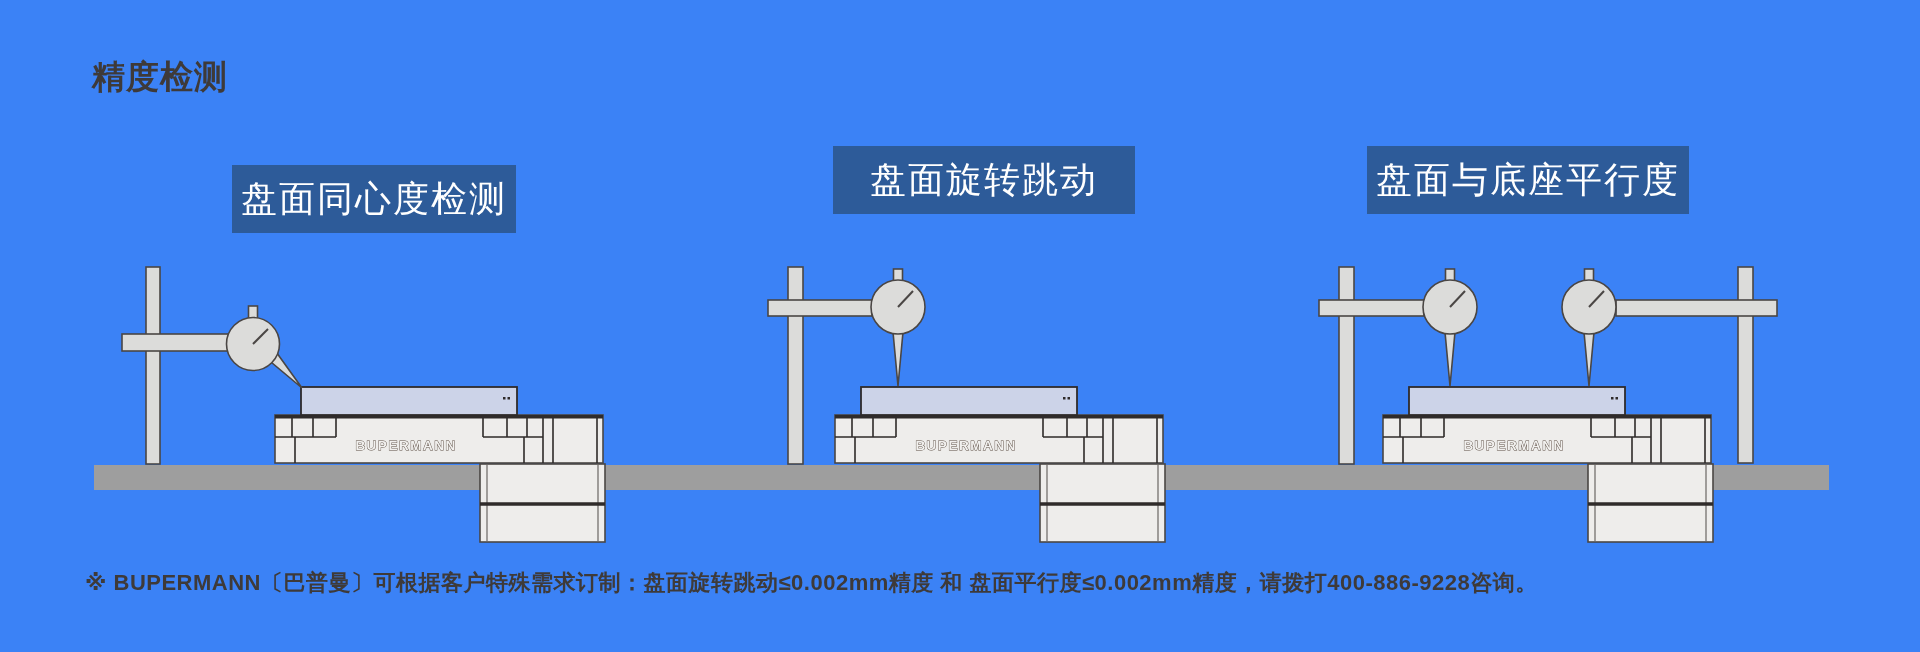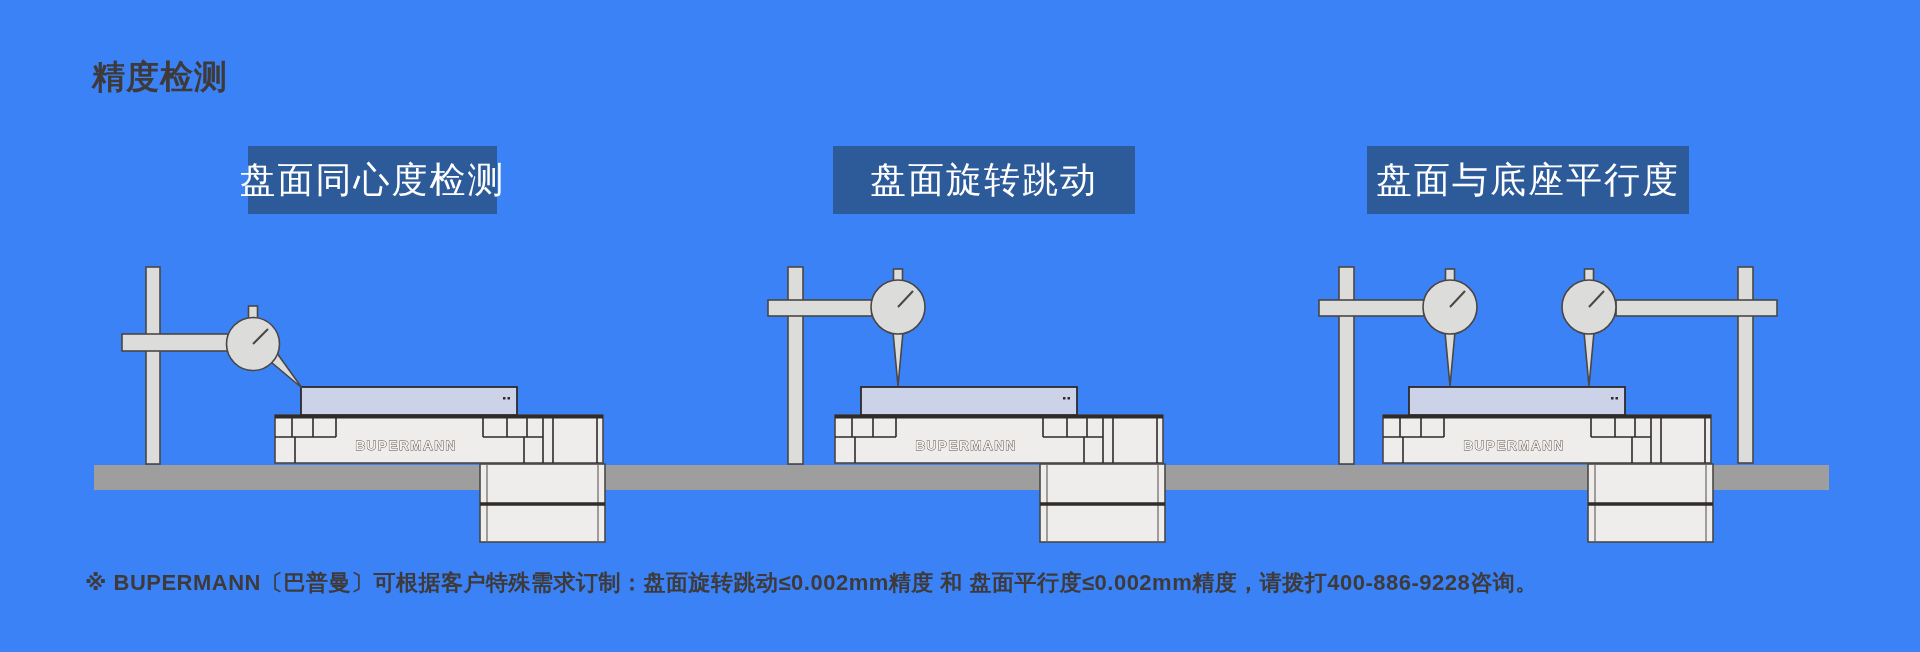--- a/index.html
+++ b/index.html
@@ -17,7 +17,7 @@
     display:flex;align-items:center;justify-content:center;
     font-size:36px;font-weight:normal;letter-spacing:2px;white-space:nowrap;
   }
-  .label-1{left:248px;width:249px;}
+  .label-1{left:232px;width:284px;margin-top:19px;}
   .label-2{left:833px;width:302px;}
   .label-3{left:1367px;width:322px;}
   .diagram-svg{position:absolute;left:0;top:0;}

